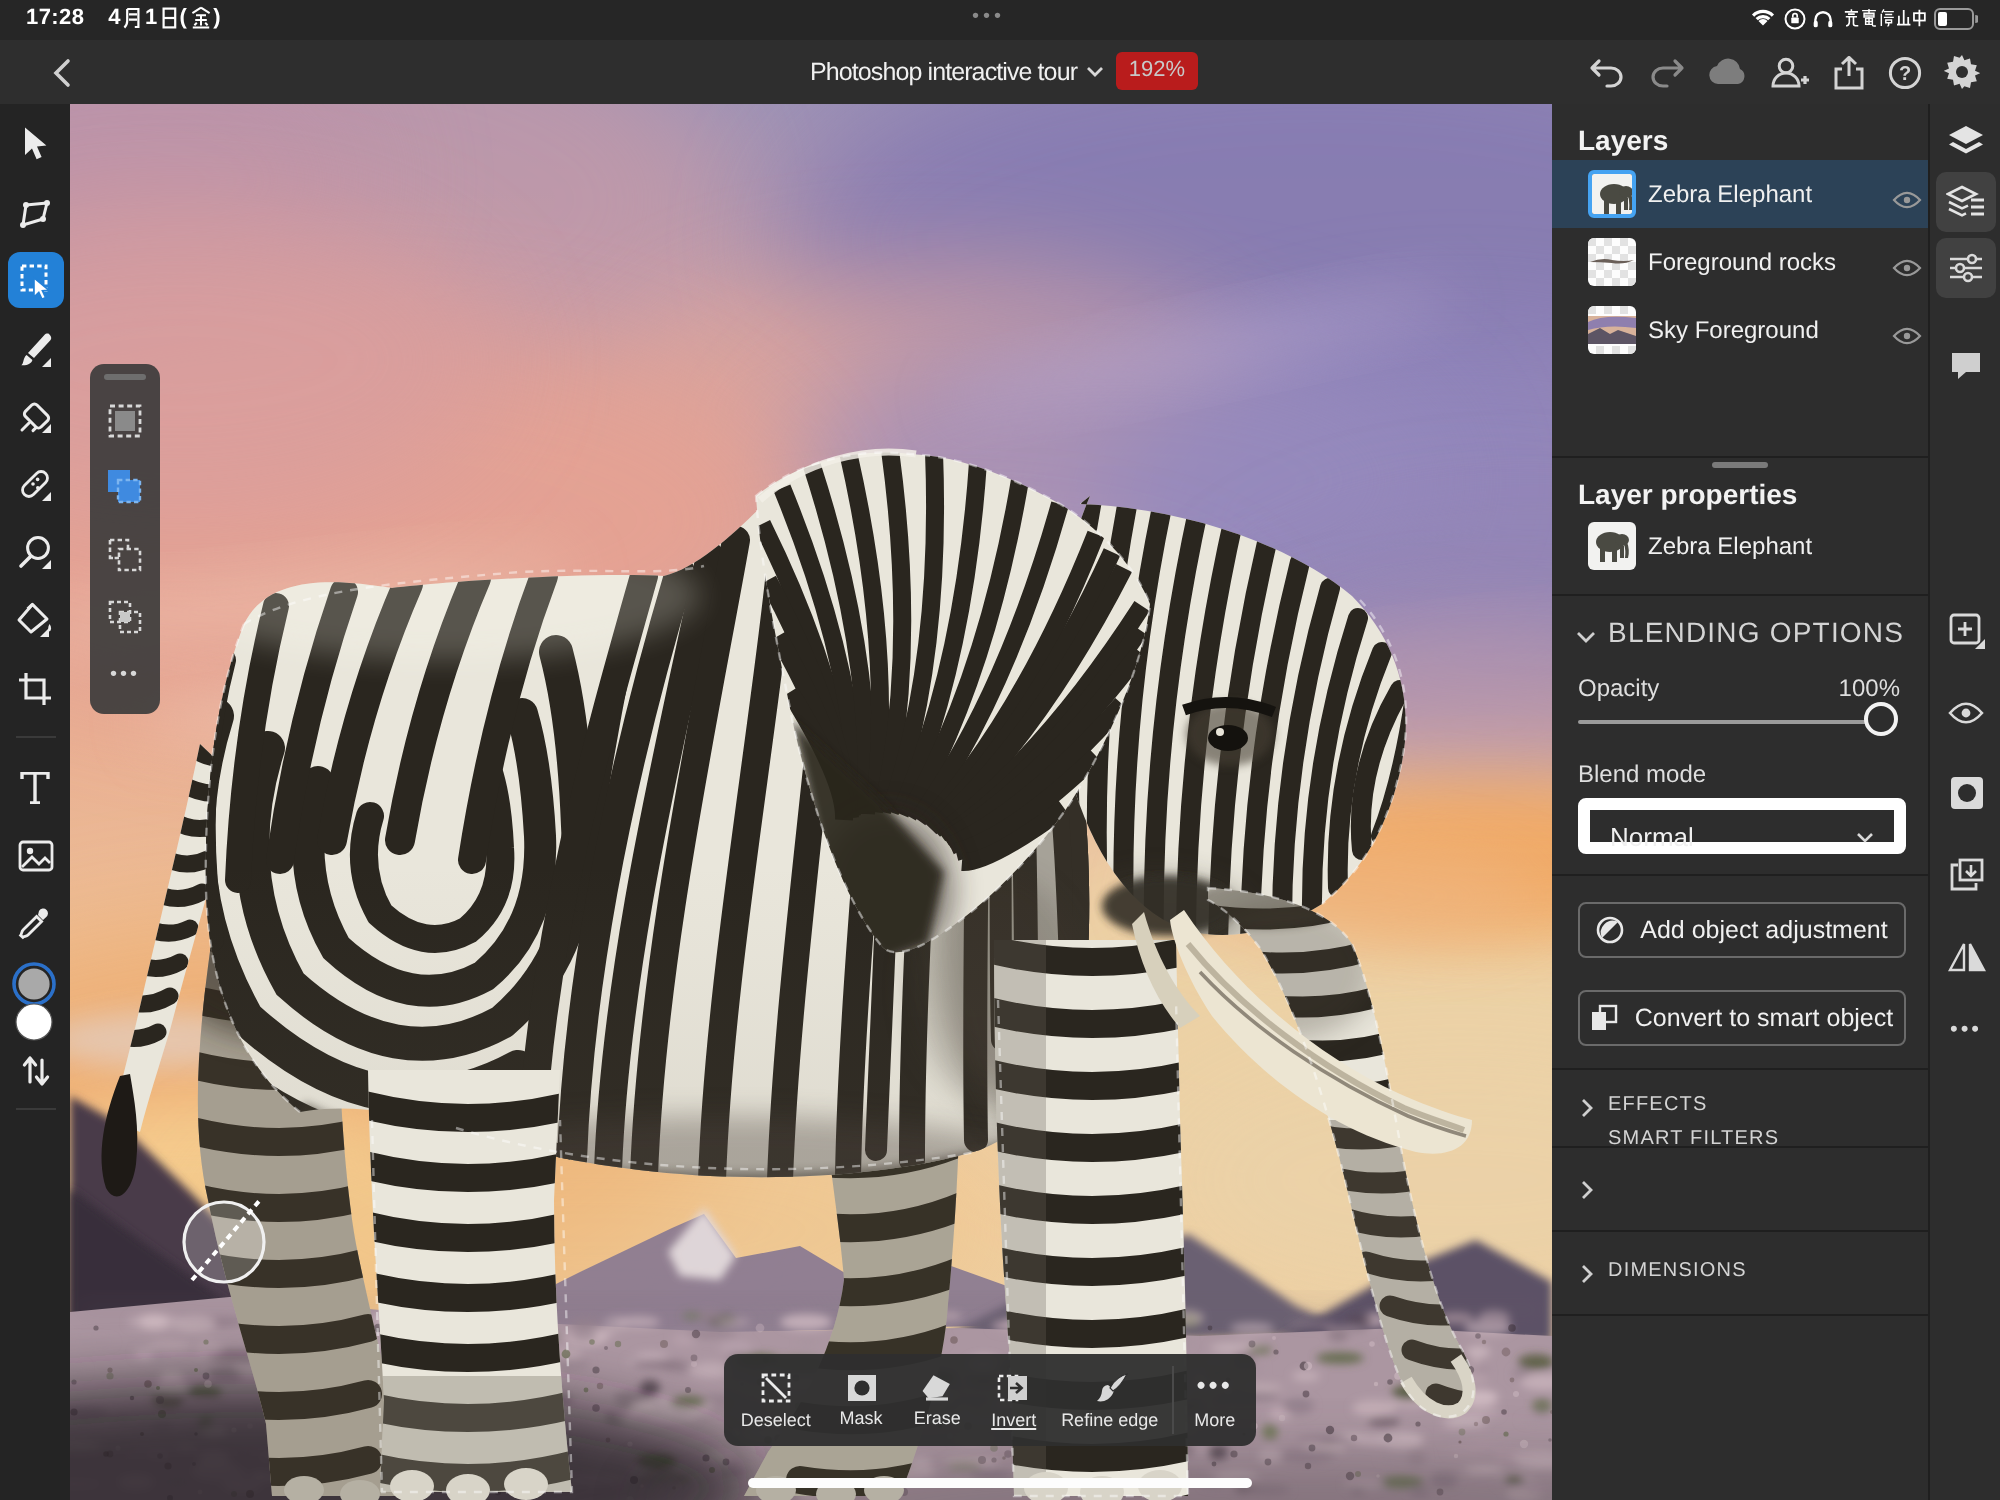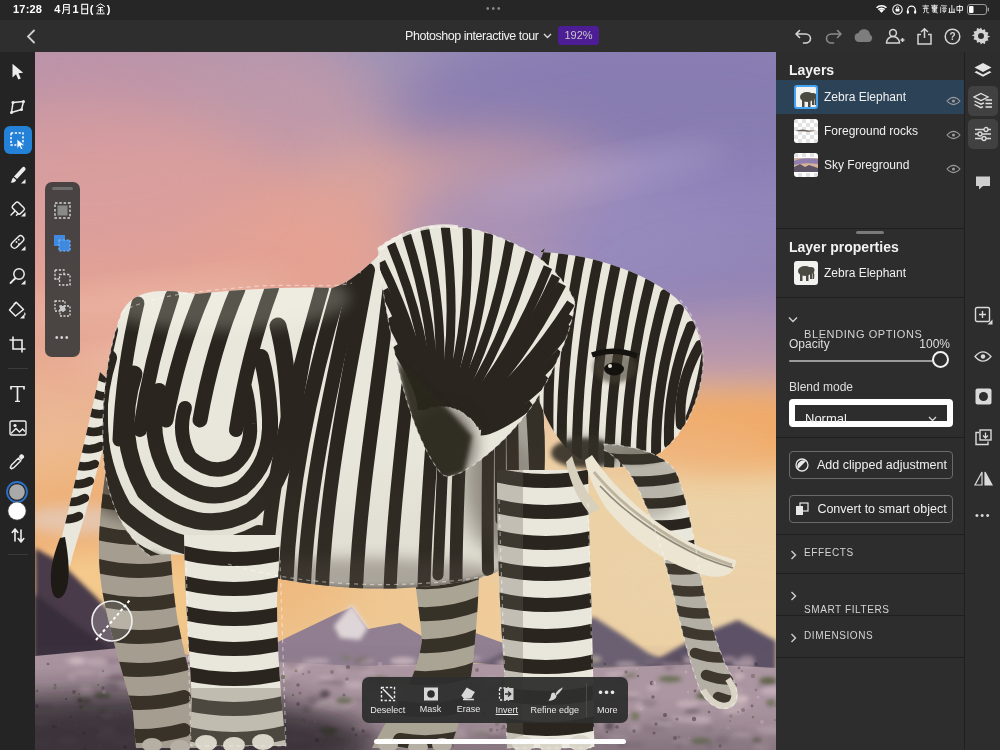--- a/index.html
+++ b/index.html
@@ -13,7 +13,7 @@
 
 #topbar { position:absolute; left:0; top:20px; width:1000px; height:32px; background:#2e2e2e; }
 #topbar .title { position:absolute; left:405px; top:9px; color:#f0f0f0; font-size:12.5px; letter-spacing:-0.45px; }
-#topbar .zoom { position:absolute; left:558px; top:6px; width:41px; height:19px; background:#4c1d95; border-radius:3px; color:#c8c8c8; font-size:11px; text-align:center; line-height:19px; }
+#topbar .zoom { position:absolute; left:558px; top:6px; width:41px; height:19px; background:#b91c1c; border-radius:3px; color:#c8c8c8; font-size:11px; text-align:center; line-height:19px; }
 .tbicons { position:absolute; top:0; height:32px; display:flex; align-items:center; }
 
 #lbar { position:absolute; left:0; top:52px; width:35px; height:698px; background:#242424; }

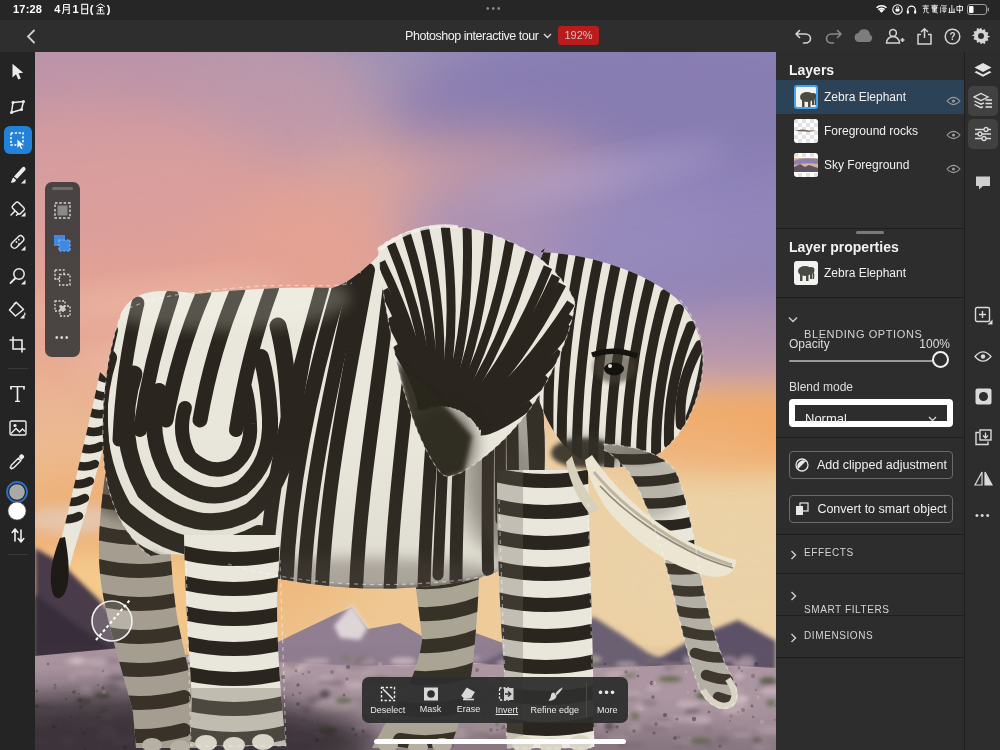--- a/index.html
+++ b/index.html
@@ -1256,7 +1256,7 @@
     <div style="position:absolute;left:12px;top:257px;"><svg width="10" height="7" viewBox="0 0 10 7">
           <path d="M1 1.5 L5 5.5 L9 1.5" fill="none" stroke="#cfcfcf" stroke-width="1.4"></path>
         </svg></div>
-    <div style="position:absolute;left:28px;top:256px;font-size:11px;letter-spacing:0.6px;color:#d4d4d4;margin-top:20px;">BLENDING OPTIONS</div>
+    <div style="position:absolute;left:28px;top:256px;font-size:14px;letter-spacing:0.6px;color:#d4d4d4;">BLENDING OPTIONS</div>
     <div style="position:absolute;left:13px;top:285px;font-size:12px;color:#dedede;">Opacity</div>
     <div style="position:absolute;right:14px;top:285px;font-size:12px;color:#dedede;">100%</div>
     <div style="position:absolute;left:13px;top:308px;width:150px;height:2px;background:#9b9b9b;border-radius:1px;"></div>

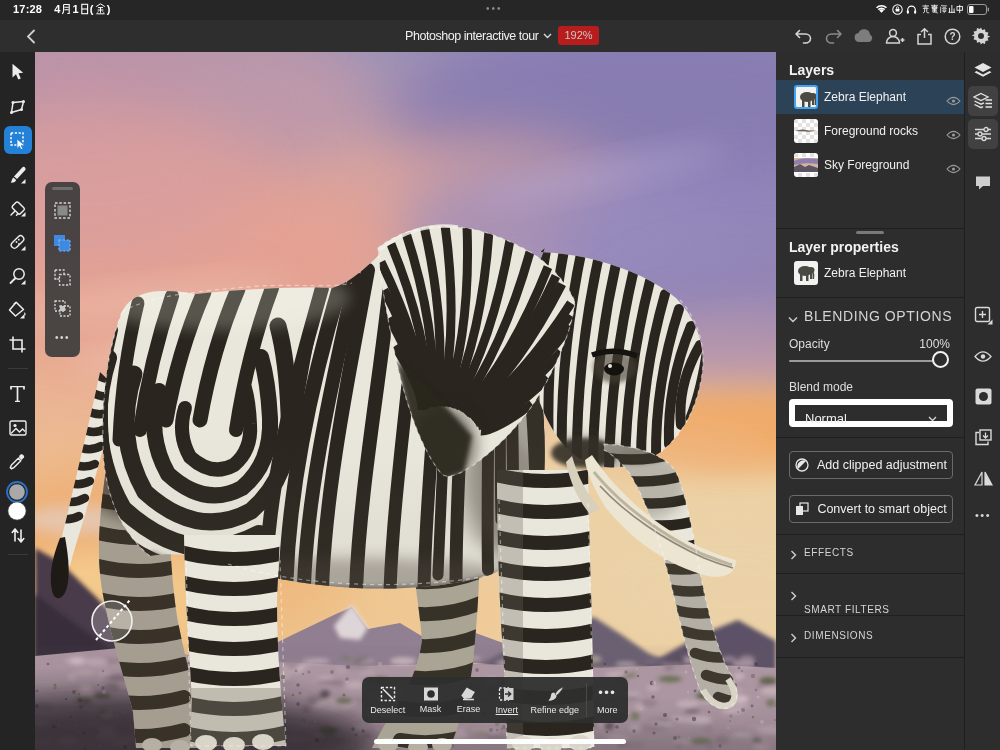--- a/index.html
+++ b/index.html
@@ -1274,7 +1274,7 @@
           <circle cx="7" cy="7" r="6" fill="none" stroke="#e8e8e8" stroke-width="1.3"></circle>
           <path d="M3 11 L11 3 A6 6 0 0 0 3 11" fill="#e8e8e8"></path>
         </svg>
-      <span>Add clipped adjustment</span>
+      <span>Add object adjustment</span>
     </div>
     <div class="pbtn" style="top:443px;">
       <svg width="14" height="14" viewBox="0 0 14 14">

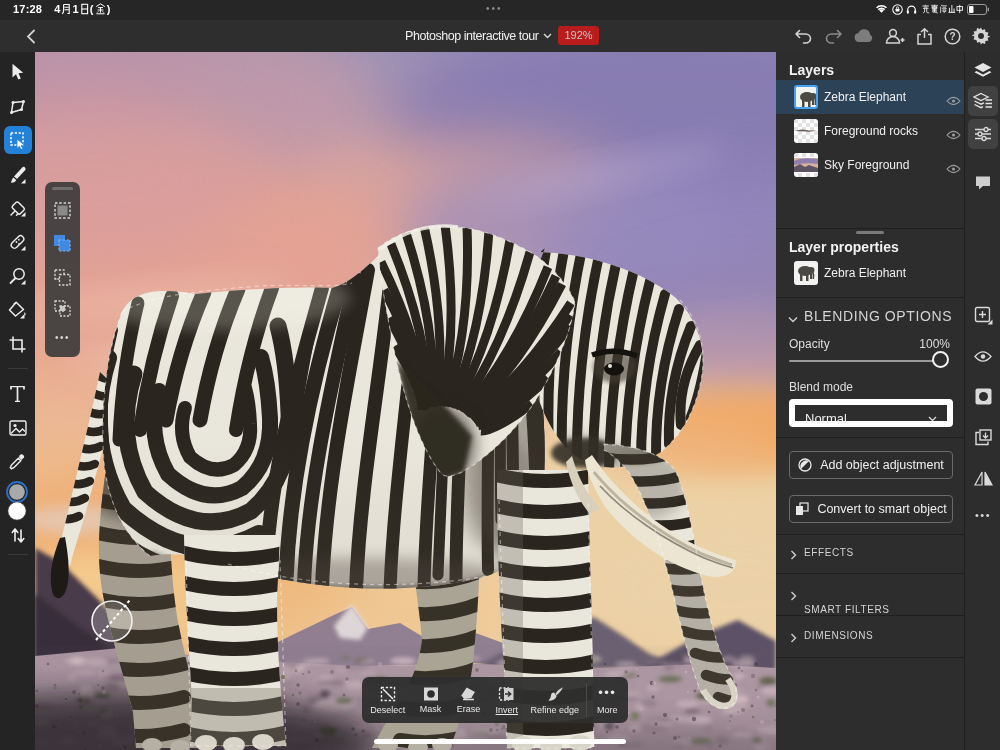--- a/index.html
+++ b/index.html
@@ -1292,7 +1292,7 @@
     <div style="position:absolute;left:14px;top:535px;"><svg width="7" height="10" viewBox="0 0 7 10">
           <path d="M1.5 1 L5.5 5 L1.5 9" fill="none" stroke="#cfcfcf" stroke-width="1.4"></path>
         </svg></div>
-    <div style="position:absolute;left:28px;top:552px;font-size:10px;letter-spacing:0.6px;color:#d4d4d4;">SMART FILTERS</div>
+    <div style="position:absolute;left:28px;top:512px;font-size:10px;letter-spacing:0.6px;color:#d4d4d4;">SMART FILTERS</div>
     <div style="position:absolute;left:0;top:563px;width:188px;height:1px;background:#1f1f1f;"></div>
     <div style="position:absolute;left:14px;top:577px;"><svg width="7" height="10" viewBox="0 0 7 10">
           <path d="M1.5 1 L5.5 5 L1.5 9" fill="none" stroke="#cfcfcf" stroke-width="1.4"></path>

